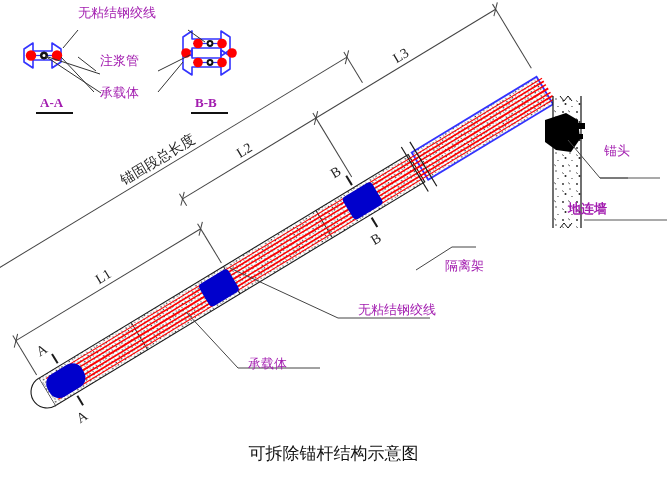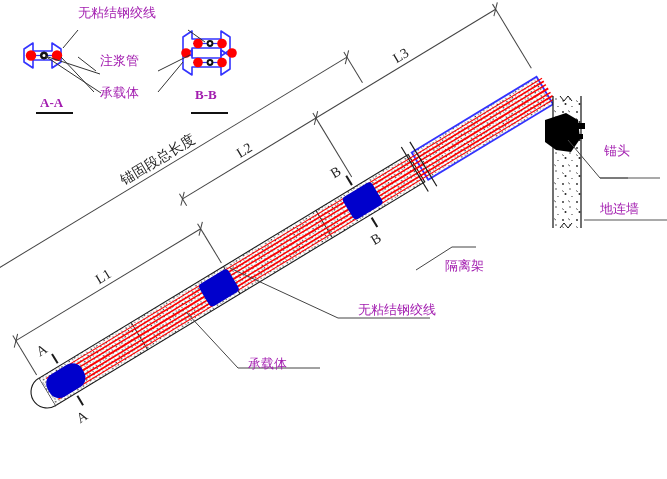--- a/index.html
+++ b/index.html
@@ -236,7 +236,7 @@
 
 <div class="lbl sect" style="left:40px;top:96px;">A-A</div>
 
-<div class="lbl sect" style="left:195px;top:88px;">B-B</div>
+<div class="lbl sect" style="left:195px;top:96px;">B-B</div>
 
 <div class="lbl cn" style="left:421px;top:259px;margin-left:24px;">隔离架</div>
 

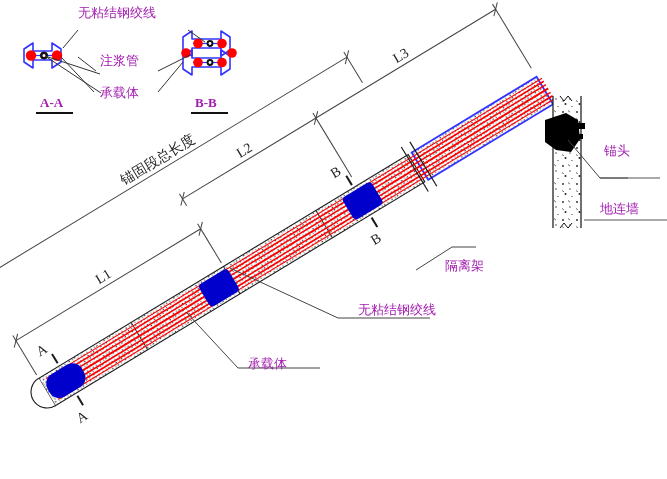--- a/index.html
+++ b/index.html
@@ -246,7 +246,7 @@
 
 <div class="lbl cn" style="left:604px;top:144px;">锚头</div>
 
-<div class="lbl cn" style="left:600px;top:202px;">地连墙</div>
+<div class="lbl cn" style="left:568px;top:202px;font-weight:bold;">地连墙</div>
 
 
 </div>

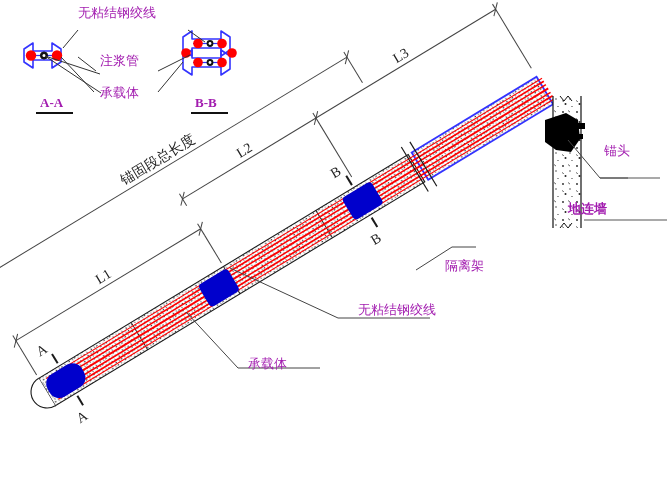--- a/index.html
+++ b/index.html
@@ -248,6 +248,7 @@
 
 <div class="lbl cn" style="left:568px;top:202px;font-weight:bold;">地连墙</div>
 
+<div class="title">可拆除锚杆结构示意图</div>
 
 </div>
 

